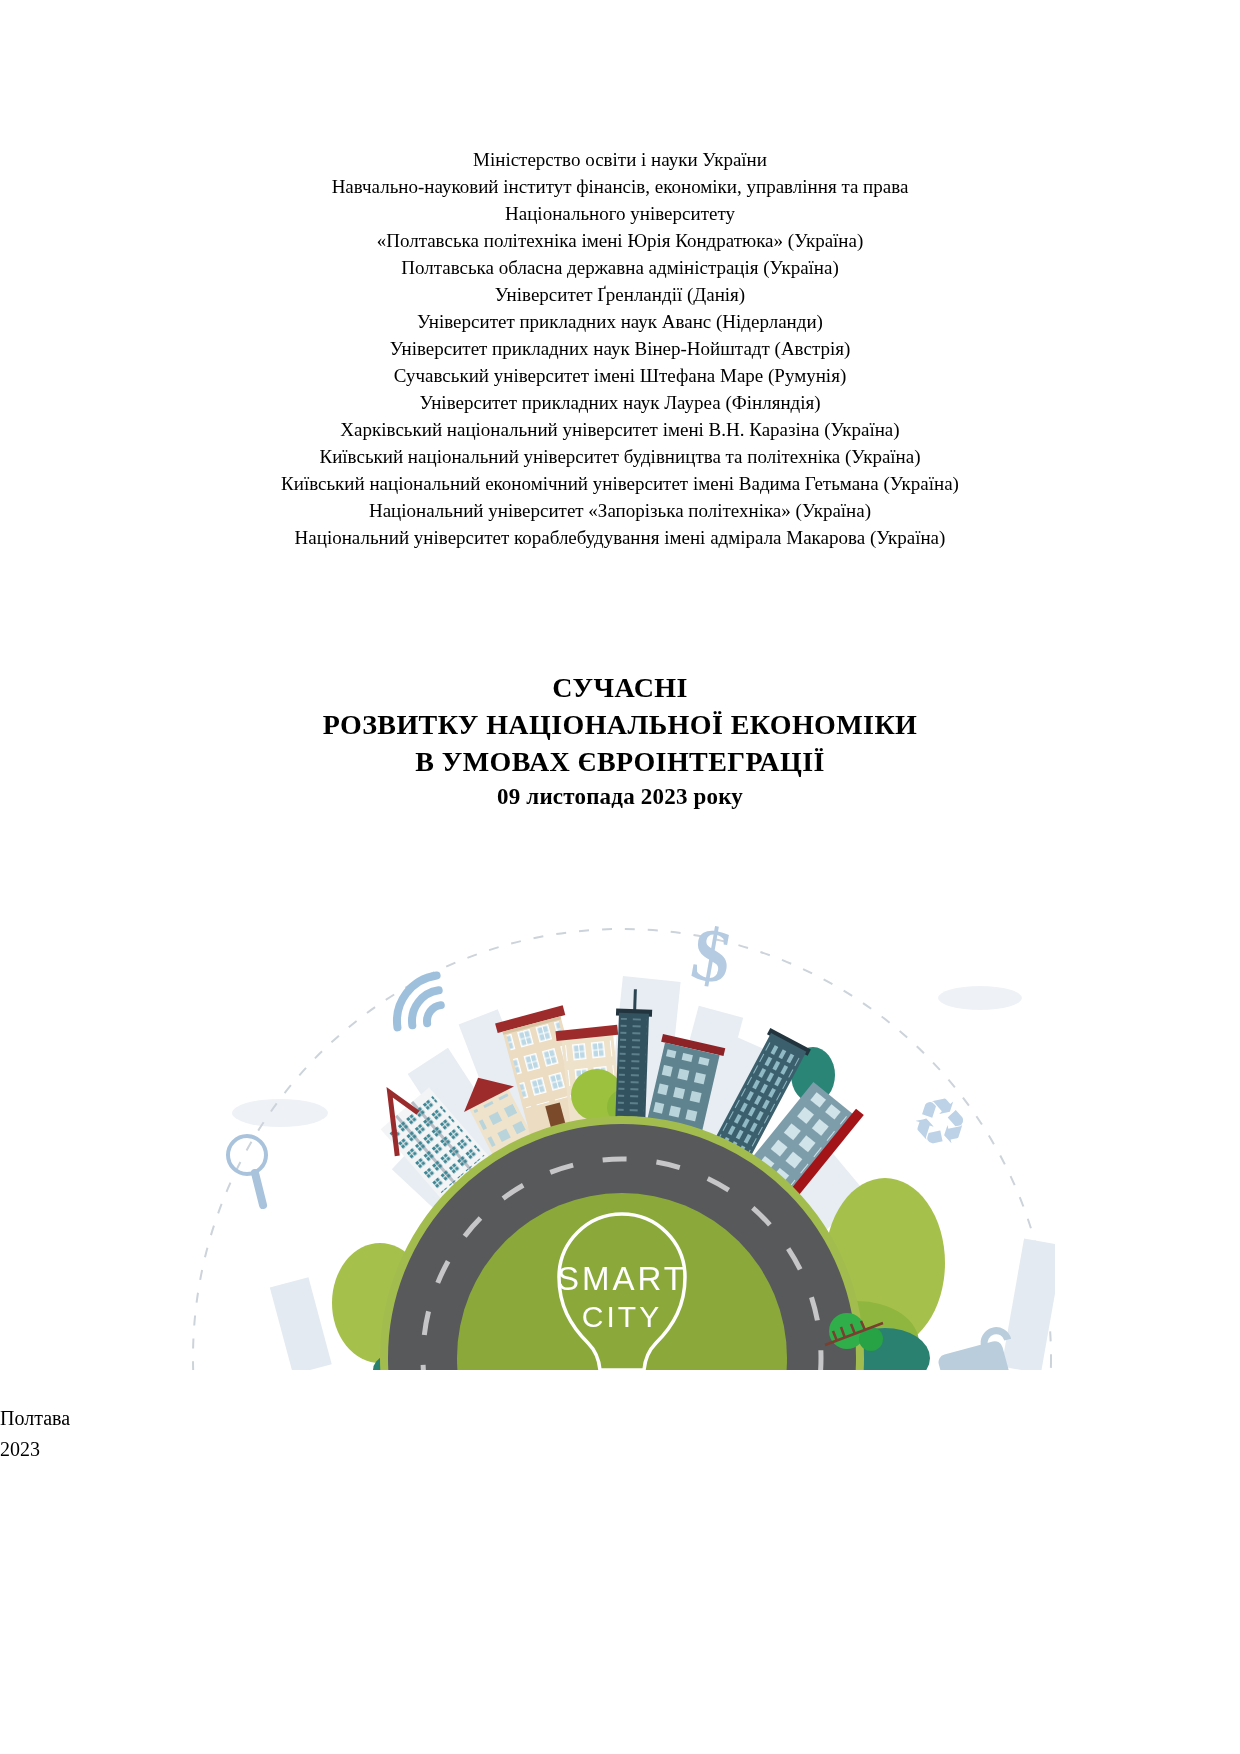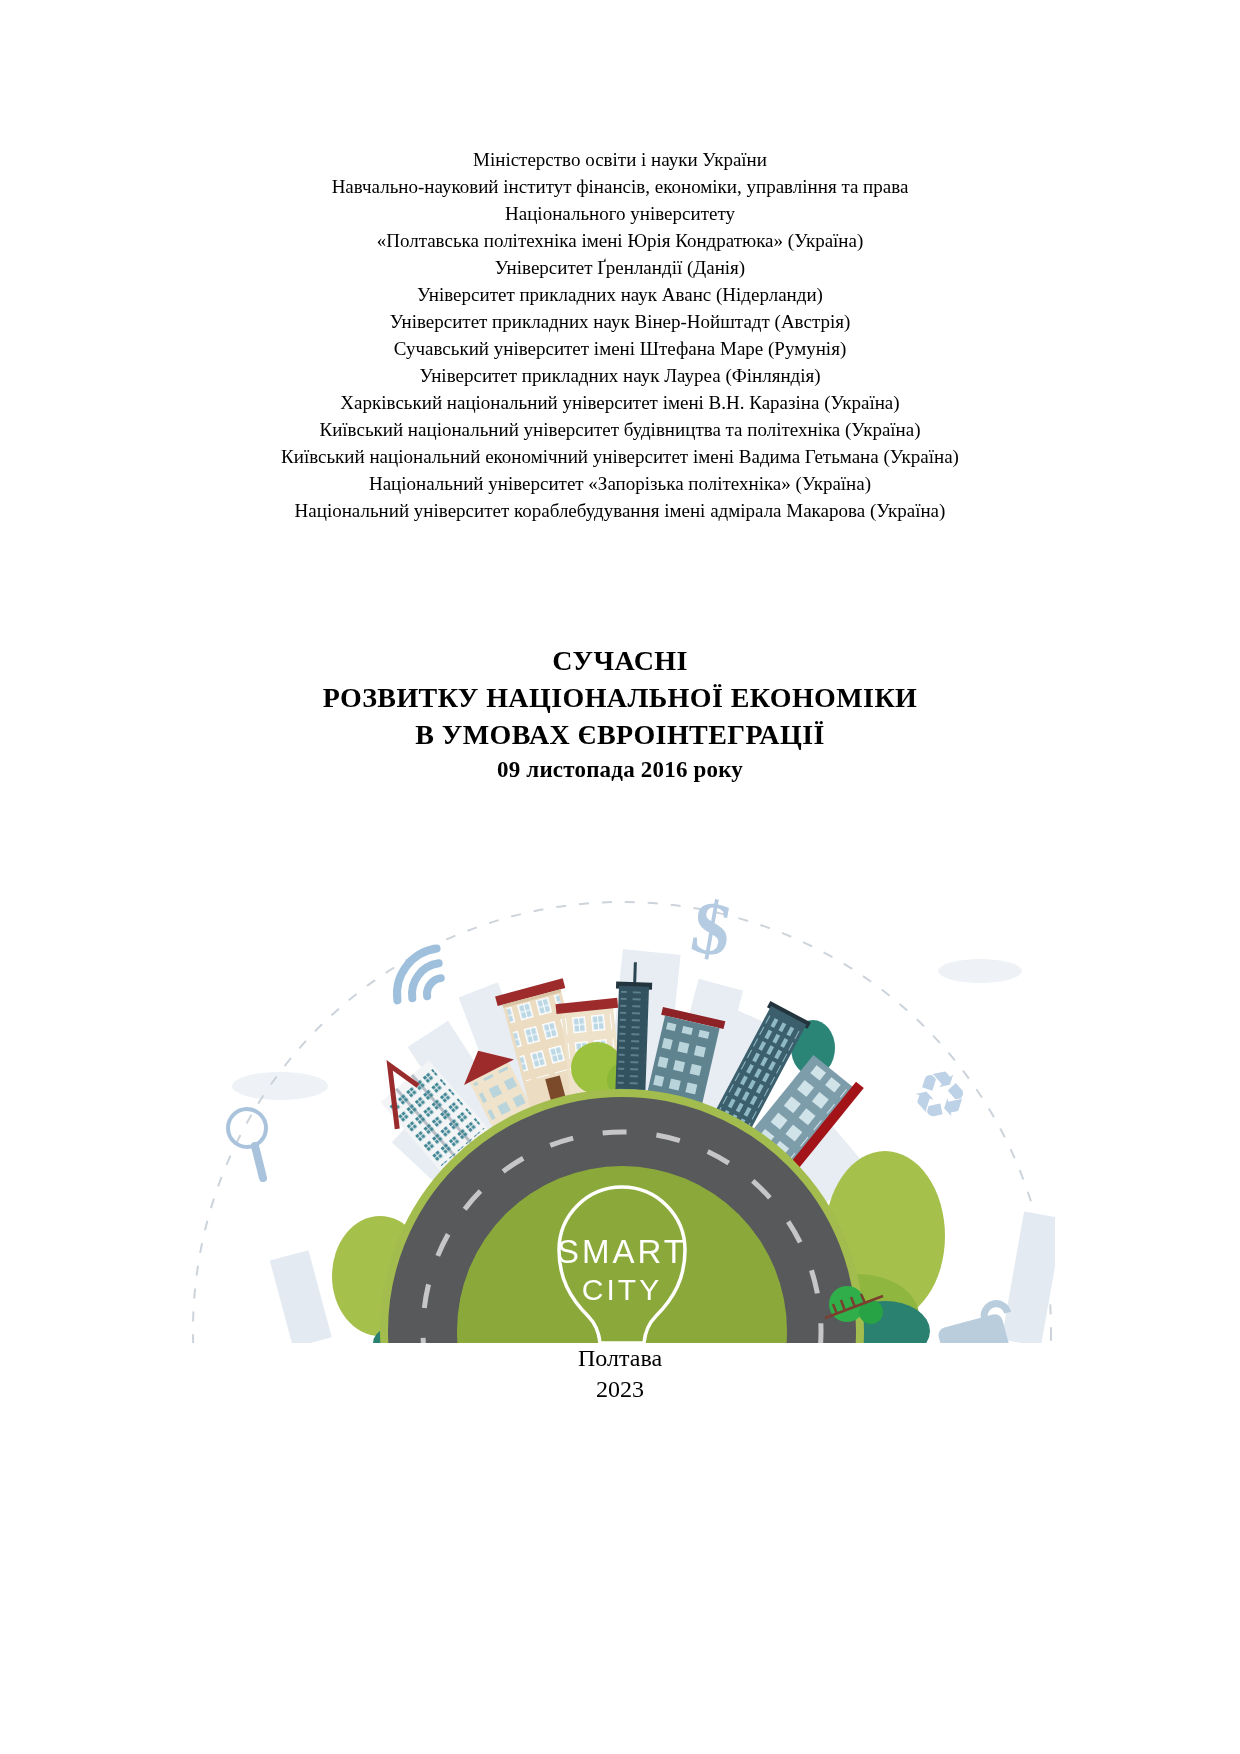--- a/index.html
+++ b/index.html
@@ -23,6 +23,7 @@
     <div class="hline">Навчально-науковий інститут фінансів, економіки, управління та права</div>
     <div class="hline">Національного університету</div>
     <div class="hline">«Полтавська політехніка імені Юрія Кондратюка» (Україна)</div>
+    <div class="hline">Полтавська обласна державна адміністрація (Україна)</div>
     <div class="hline">Університет Ґренландії (Данія)</div>
     <div class="hline">Університет прикладних наук Аванс (Нідерланди)</div>
     <div class="hline">Університет прикладних наук Вінер-Нойштадт (Австрія)</div>

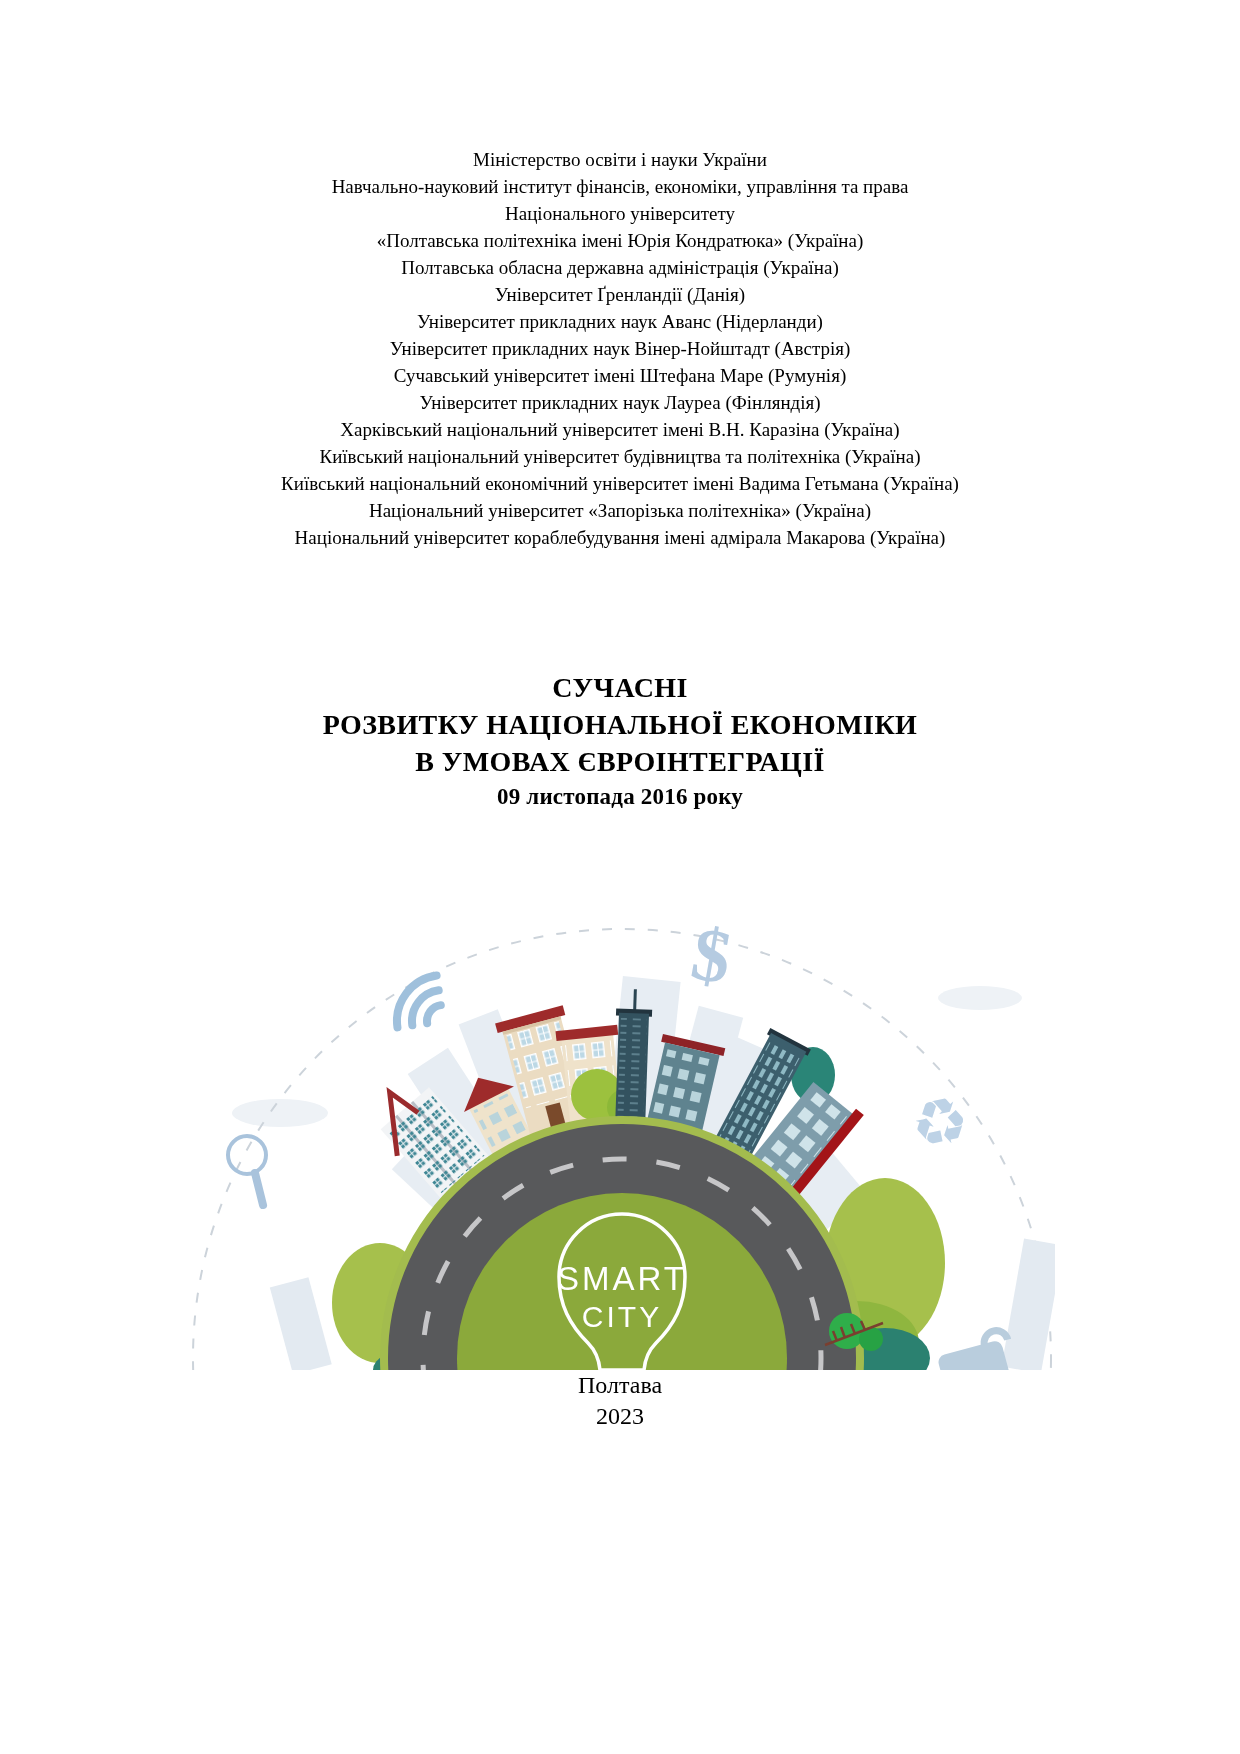--- a/index.html
+++ b/index.html
@@ -40,7 +40,7 @@
     <div>СУЧАСНІ</div>
     <div>РОЗВИТКУ НАЦІОНАЛЬНОЇ ЕКОНОМІКИ</div>
     <div>В УМОВАХ ЄВРОІНТЕГРАЦІЇ</div>
-    <div class="date-line">09 листопада 2016 року</div>
+    <div class="date-line">09 листопада 2023 року</div>
   </section>
 
   <figure class="illustration">

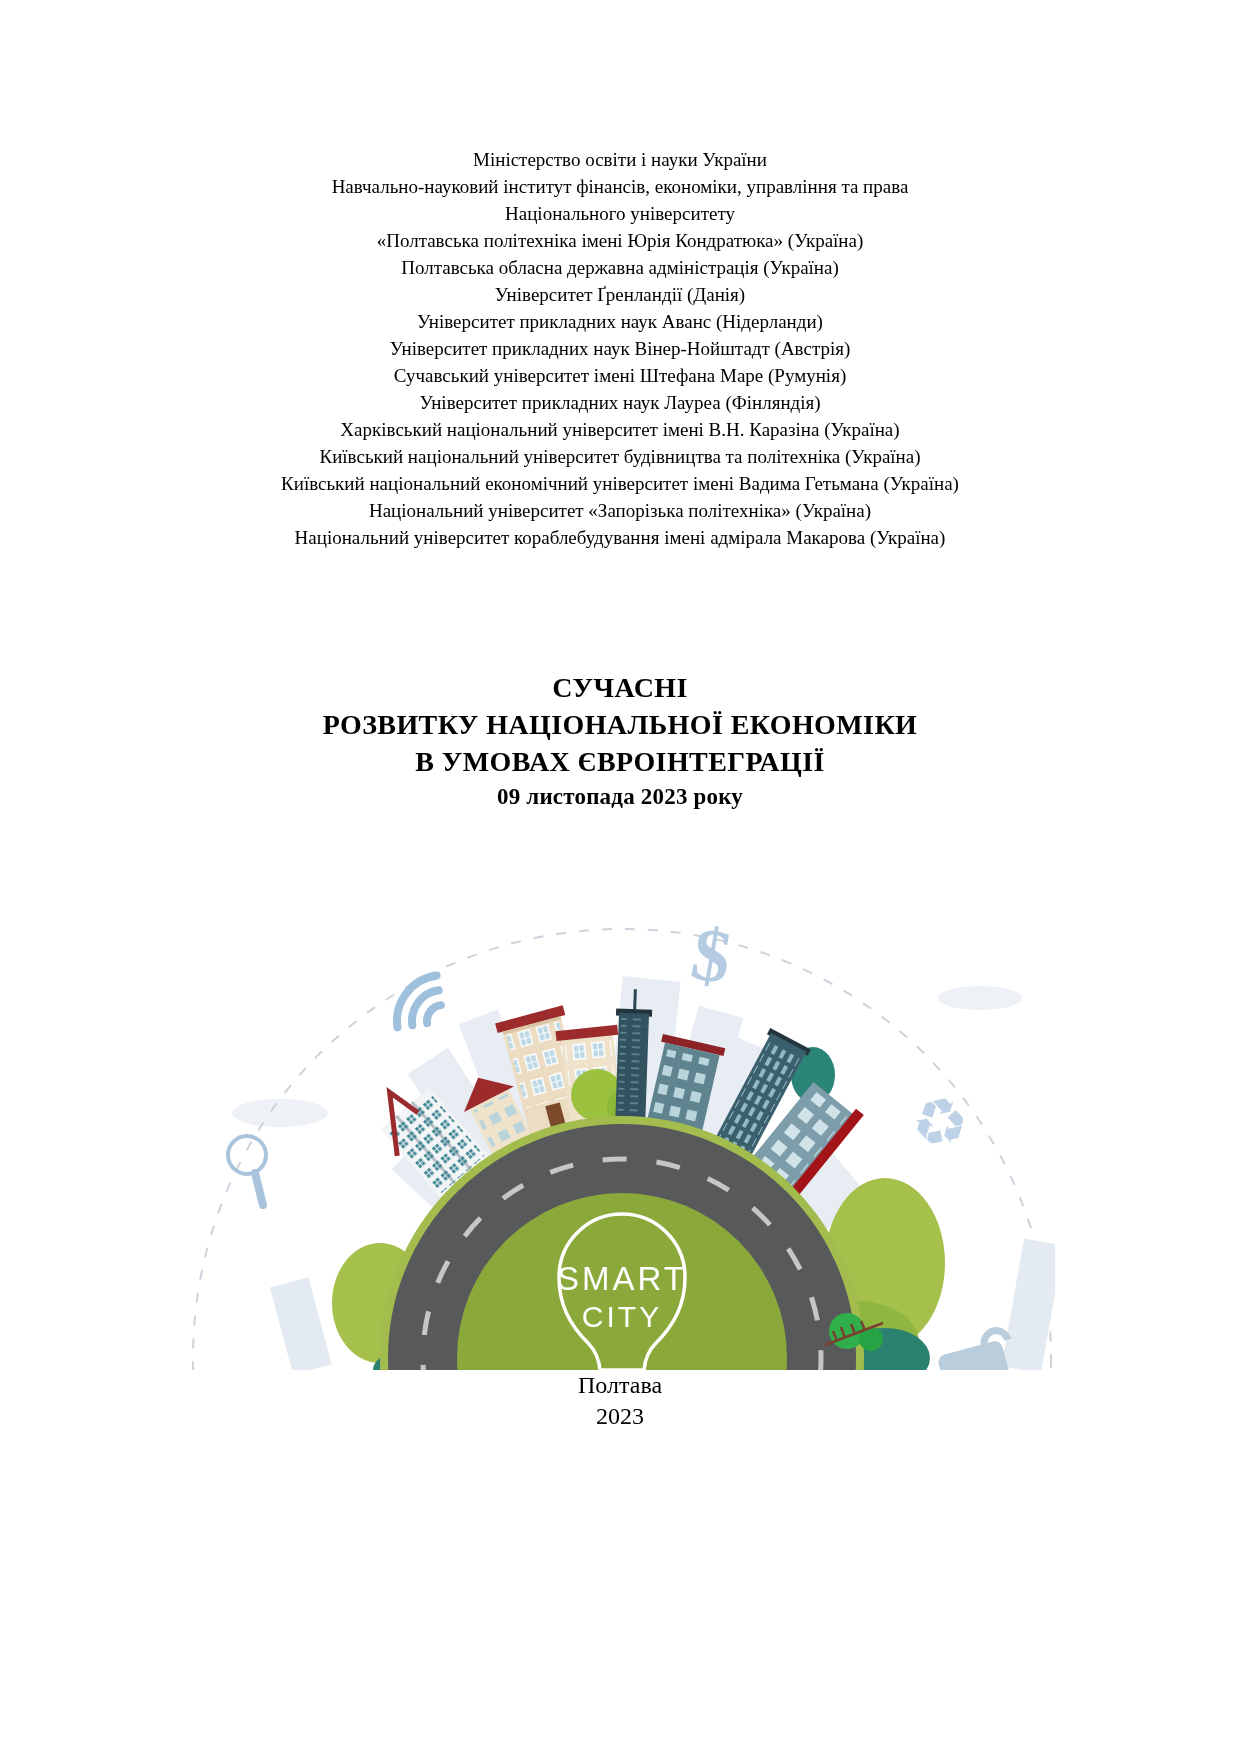--- a/index.html
+++ b/index.html
@@ -11,7 +11,7 @@
   .date-line{font-size:23px;line-height:32px;margin-top:1px;letter-spacing:.2px;}
   .illustration{margin:0;text-align:center;}
   .illustration svg{display:block;margin:0 auto;}
-  .footer{text-align:center;font-size:24px;line-height:31px;}
+  .footer{text-align:left;font-size:20px;line-height:31px;margin-top:33px;}
 </style>
 </head>
 <body>

